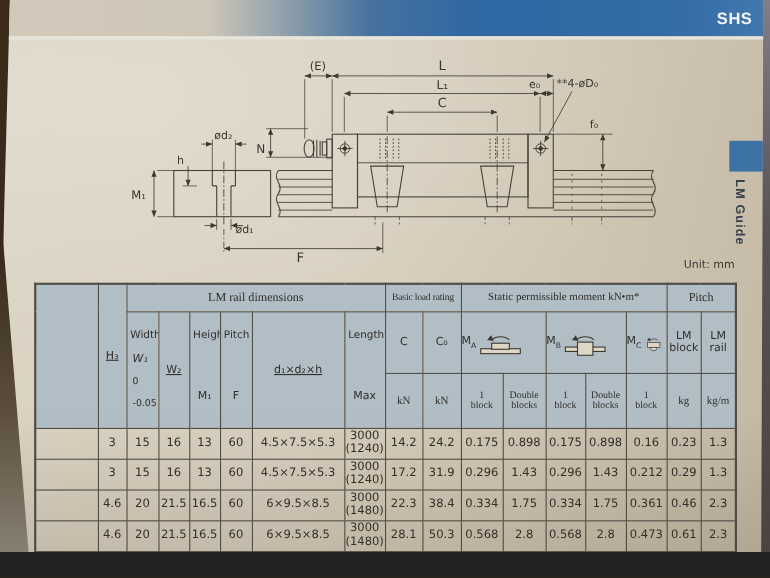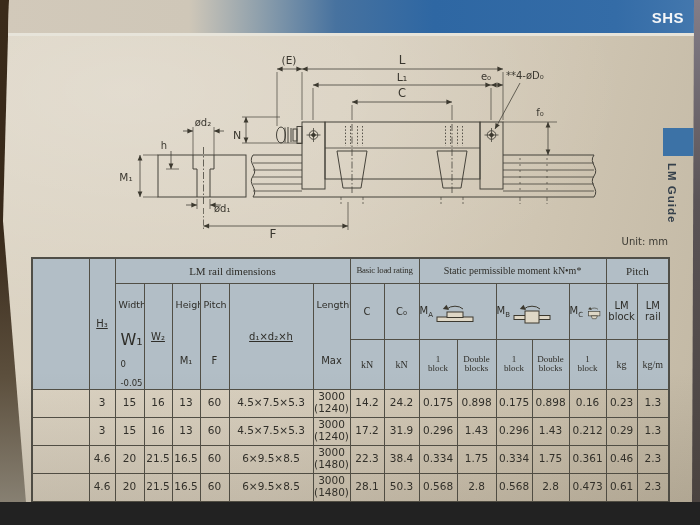--- a/index.html
+++ b/index.html
@@ -46,7 +46,7 @@
   .grp.med{font-size:10px;margin-left:23px;}
   .vb{vertical-align:bottom;padding-bottom:12px;text-decoration:underline;}
   .tall .top{padding-top:5px;font-size:9.5px;text-align:left;padding-left:3px;}
-  .tallbox{display:flex;flex-direction:column;justify-content:space-between;height:83px;gap:10px;}
+  .tallbox{display:flex;flex-direction:column;justify-content:space-between;height:83px;}
   .botpad{padding-bottom:12px;}
   .tol{font-size:8.5px;line-height:1.05;}
   .w1line{font-size:16px;line-height:1.1;}

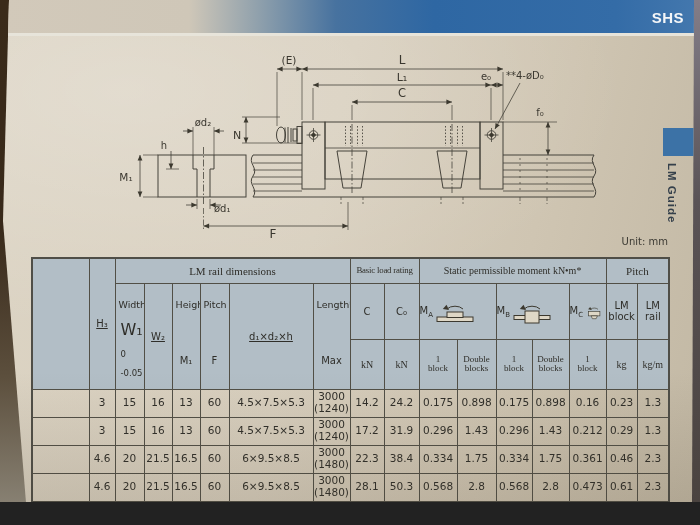--- a/index.html
+++ b/index.html
@@ -49,7 +49,7 @@
   .tallbox{display:flex;flex-direction:column;justify-content:space-between;height:83px;}
   .botpad{padding-bottom:12px;}
   .tol{font-size:8.5px;line-height:1.05;}
-  .w1line{font-size:16px;line-height:1.1;}
+  .w1line{font-size:10px;line-height:1.1;font-style:italic;}
   .botstack{padding-bottom:3px;text-align:left;padding-left:5px;}
   .small9{font-size:9px;line-height:1.1;}
   .micell{vertical-align:middle;}

